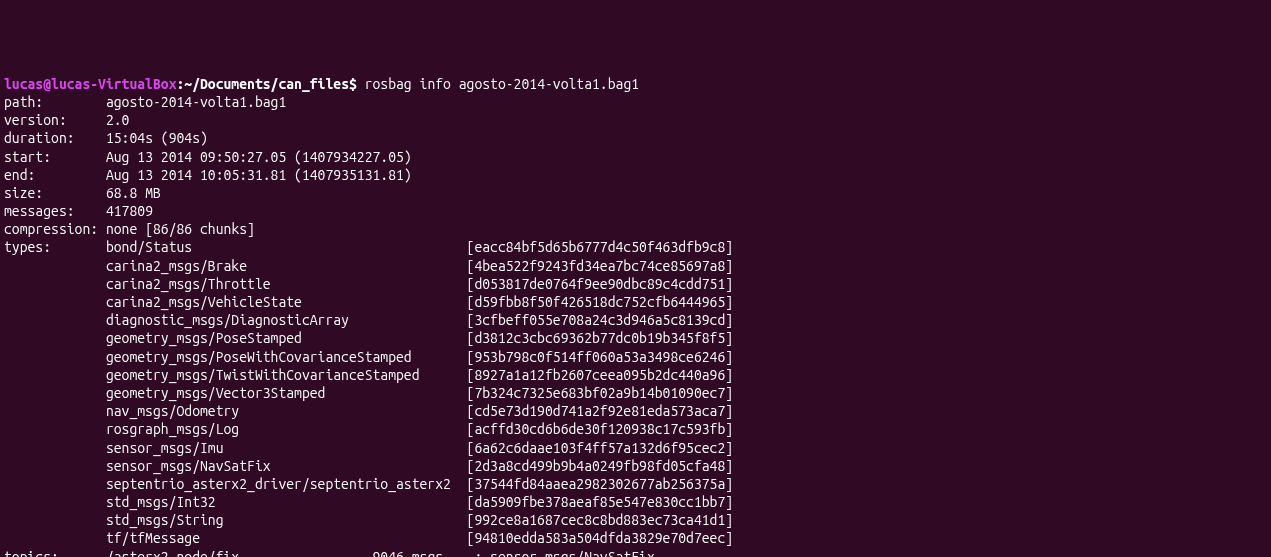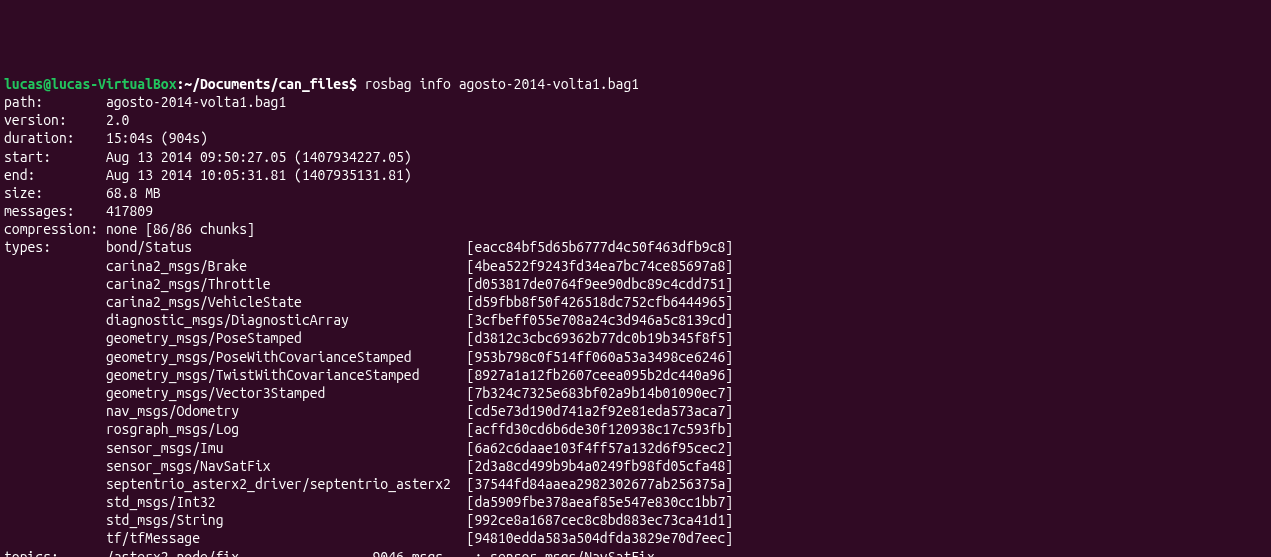--- a/index.html
+++ b/index.html
@@ -16,7 +16,7 @@
     .prompt {
       font-weight: bold;
     }
-    .prompt-user { color: #22c55e; }
+    .prompt-user { color: #d946ef; }
     .prompt-path { color: #ffffff; }
     .line { display: block; }
   </style>

